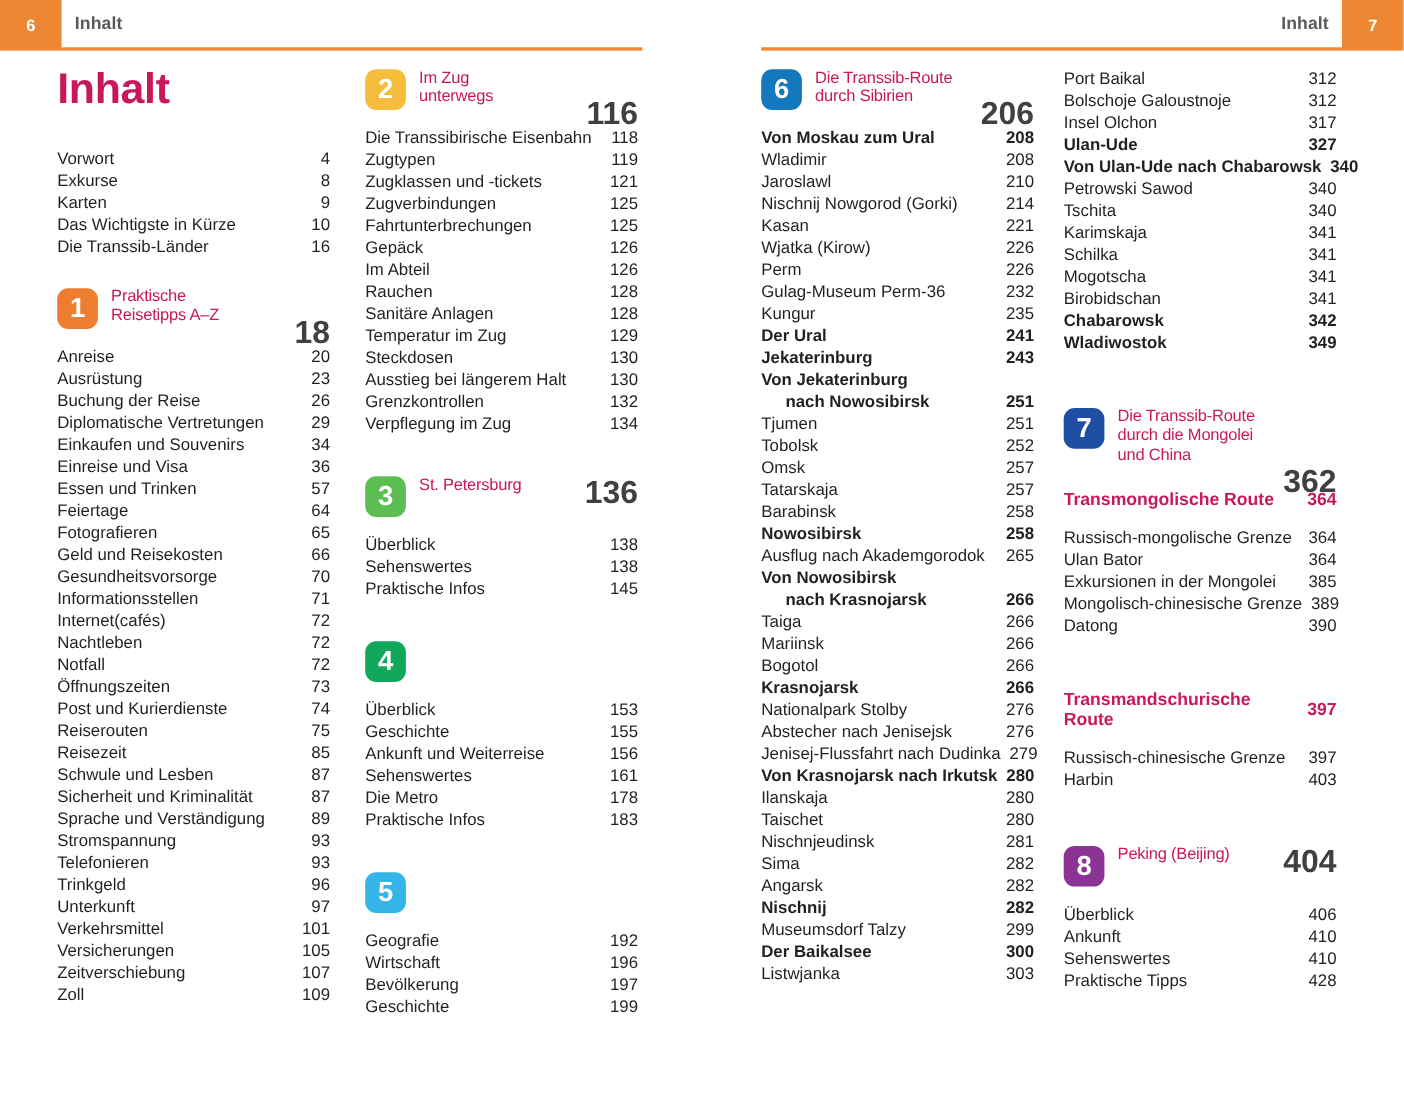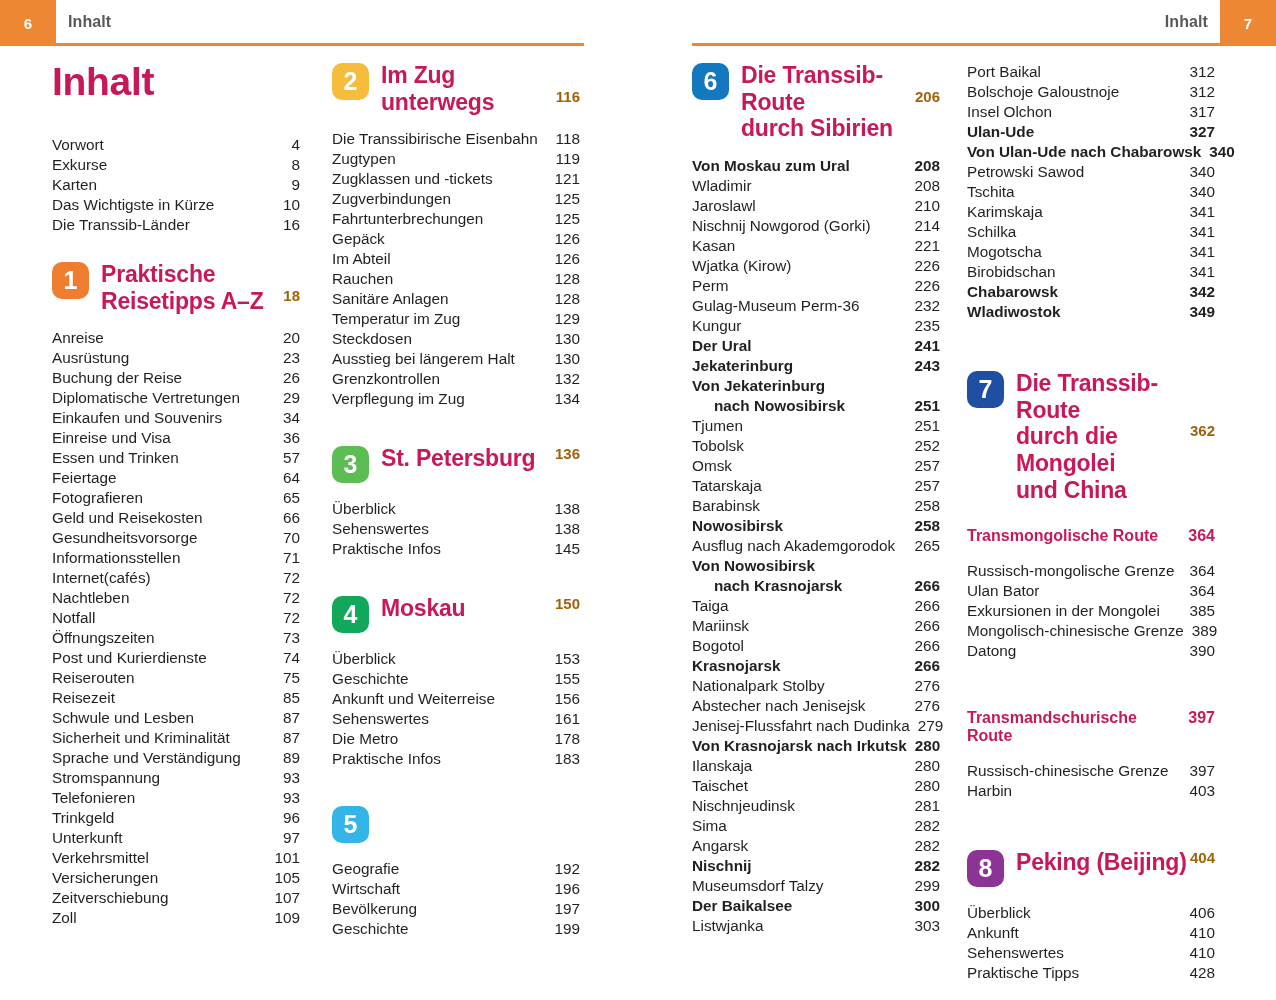--- a/index.html
+++ b/index.html
@@ -124,8 +124,8 @@
     position: relative;
   }
   .chapter .ch-title {
-    font-size: 23px;
-    font-weight: bold;
+    font-size: 15px;
+    font-weight: normal;
     color: #c8185a;
     line-height: 1.16;
     letter-spacing: -0.2px;

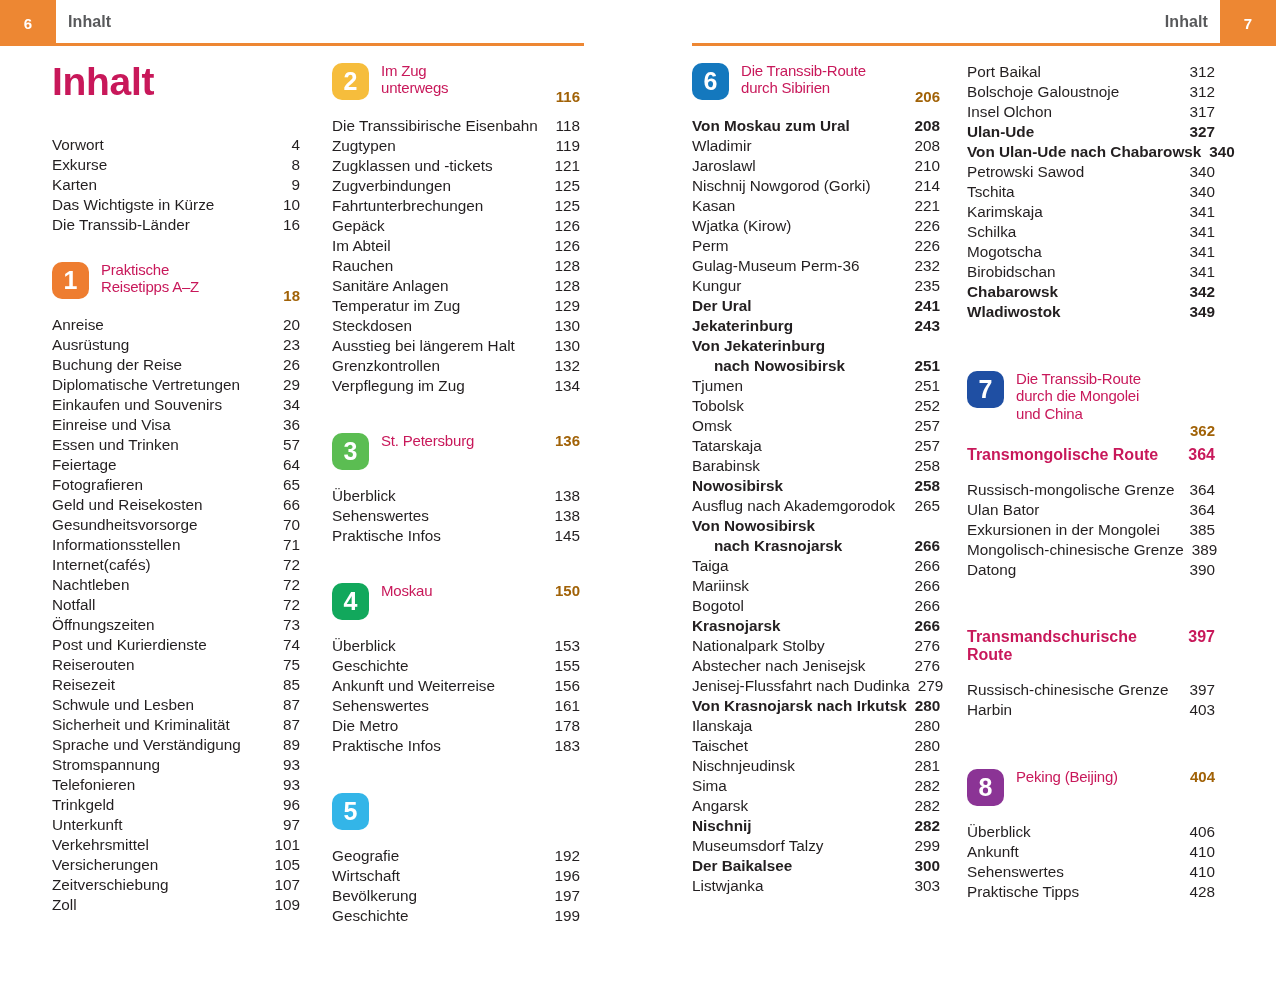--- a/index.html
+++ b/index.html
@@ -134,9 +134,9 @@
   .chapter .ch-page {
     position: absolute;
     right: 0;
-    font-size: 15px;
+    font-size: 29px;
     font-weight: bold;
-    color: #a16207;
+    color: #404040;
     line-height: 1.16;
   }
   

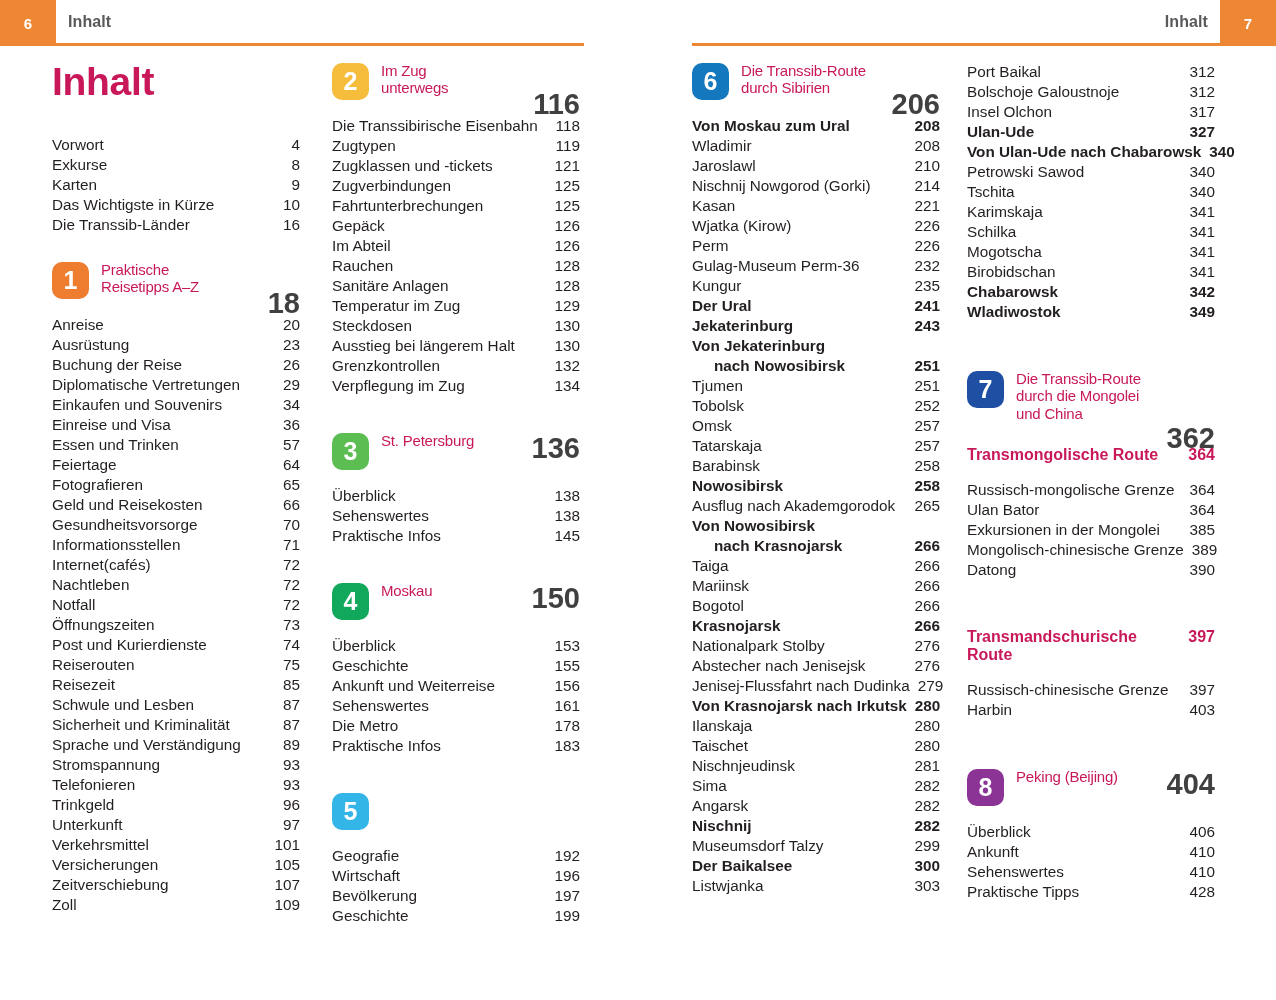--- a/index.html
+++ b/index.html
@@ -148,7 +148,7 @@
   .route-head {
     display: flex;
     justify-content: space-between;
-    align-items: flex-start;
+    align-items: center;
     font-size: 16px;
     font-weight: bold;
     color: #c8185a;

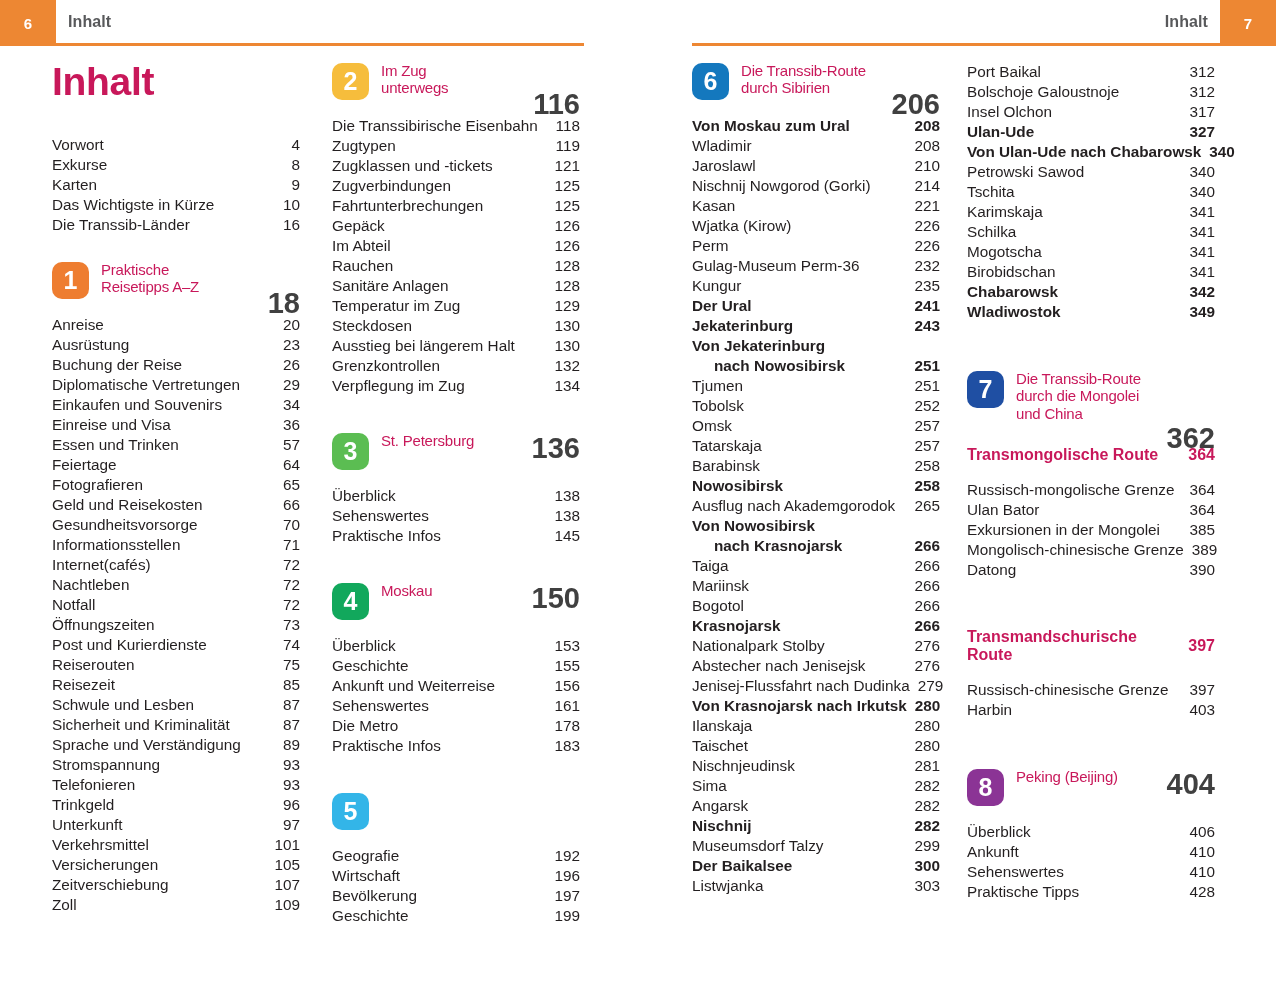--- a/index.html
+++ b/index.html
@@ -444,10 +444,6 @@
       <div class="spacer-sm"></div>
       <div class="chapter">
           <div class="badge" style="background: rgb(18, 168, 92);">4</div>
-          <div class="ch-text">
-            <div class="ch-title">Moskau</div>
-            <div class="ch-page l1">150</div>
-          </div>
         </div>
       <div class="entries">
           <div class="entry">

